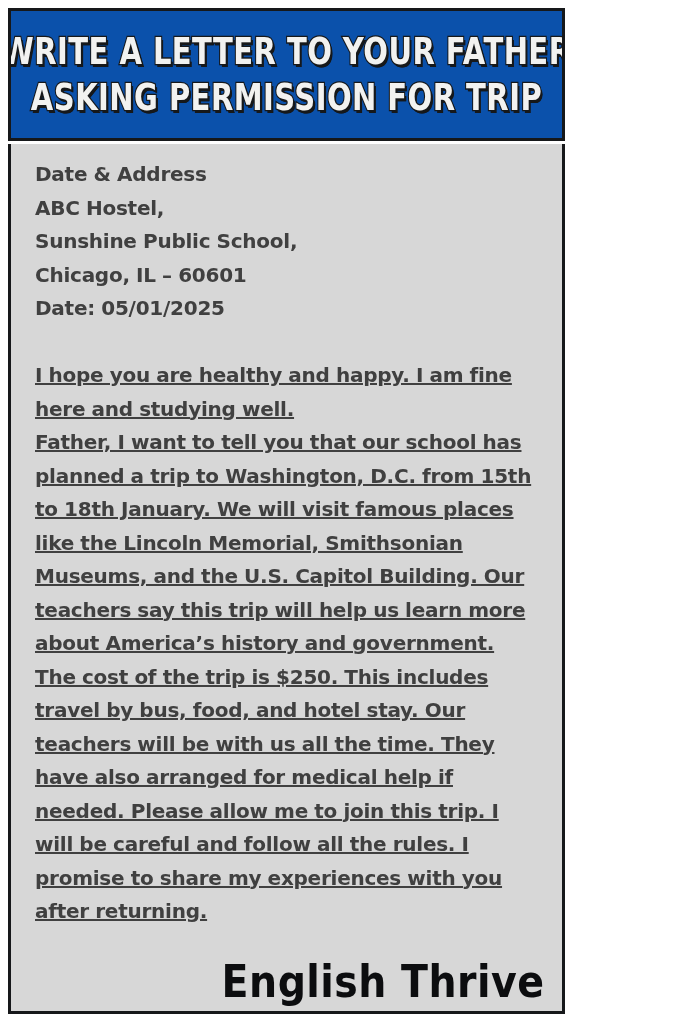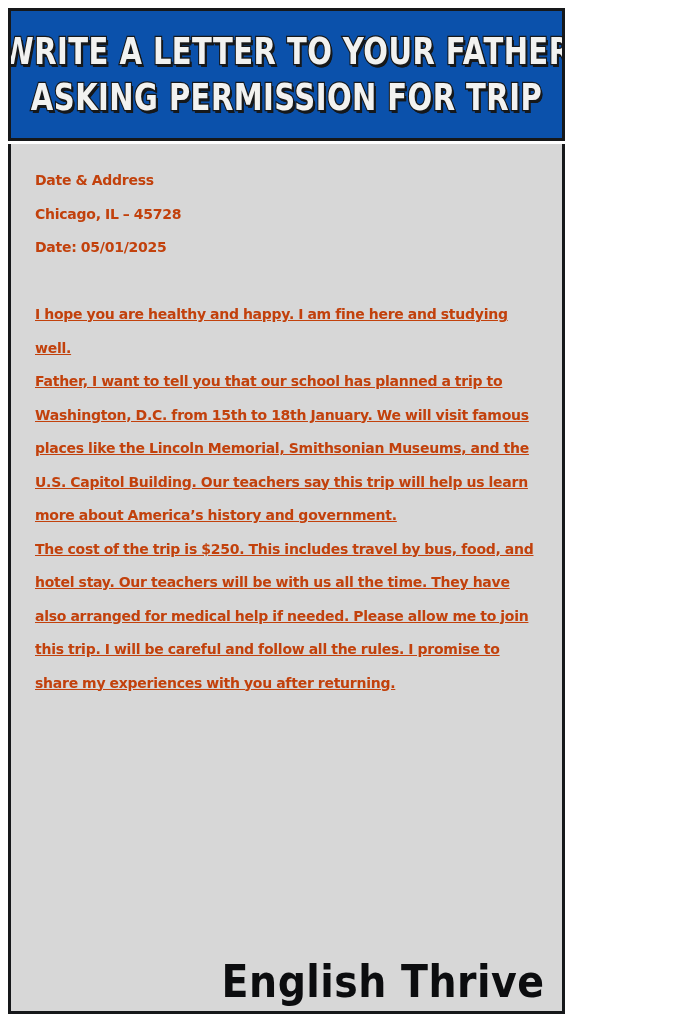--- a/index.html
+++ b/index.html
@@ -77,12 +77,11 @@
   .letter-text {
     font-family: "DejaVu Sans", sans-serif;
     font-weight: 700;
-    font-size: 14px;
+    font-size: 20px;
     line-height: 33.5px;
-    color: #c2410c;
+    color: #404040;
     letter-spacing: -0.25px;
     word-spacing: -0.4px;
-    margin-top: 6px;
   }
 
   .lt-line {

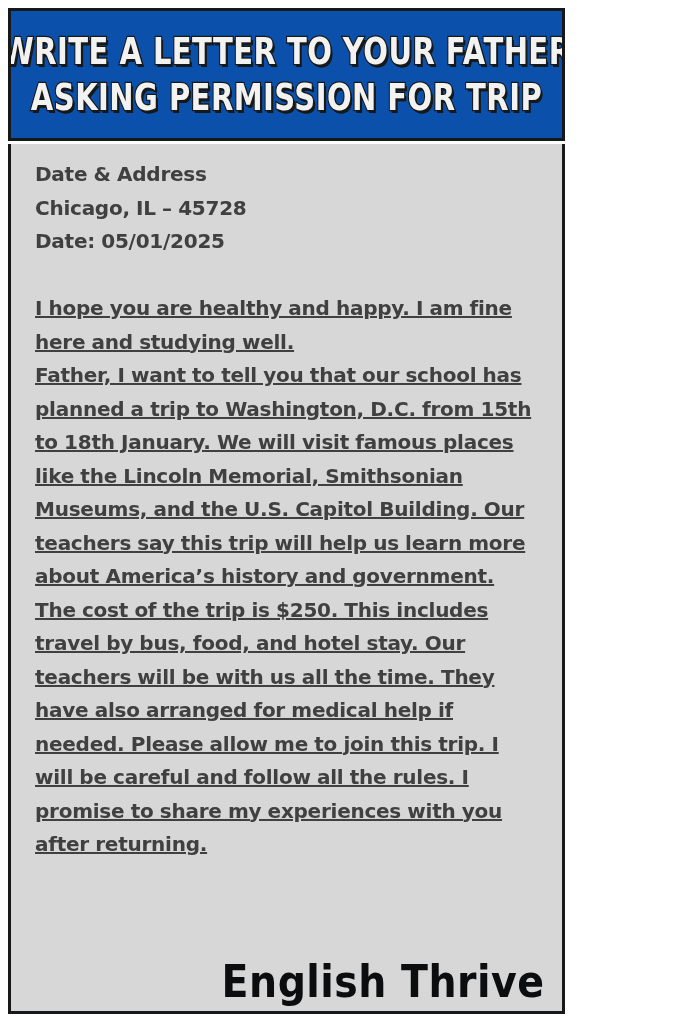--- a/index.html
+++ b/index.html
@@ -129,6 +129,7 @@
 
       <span class="lt-line">Date &amp; Address</span>
 
+      <span class="lt-line">ABC Hostel,</span>
       <span class="lt-line">Chicago, IL – 45728</span>
 
       <span class="lt-line">Date: 05/01/2025</span>

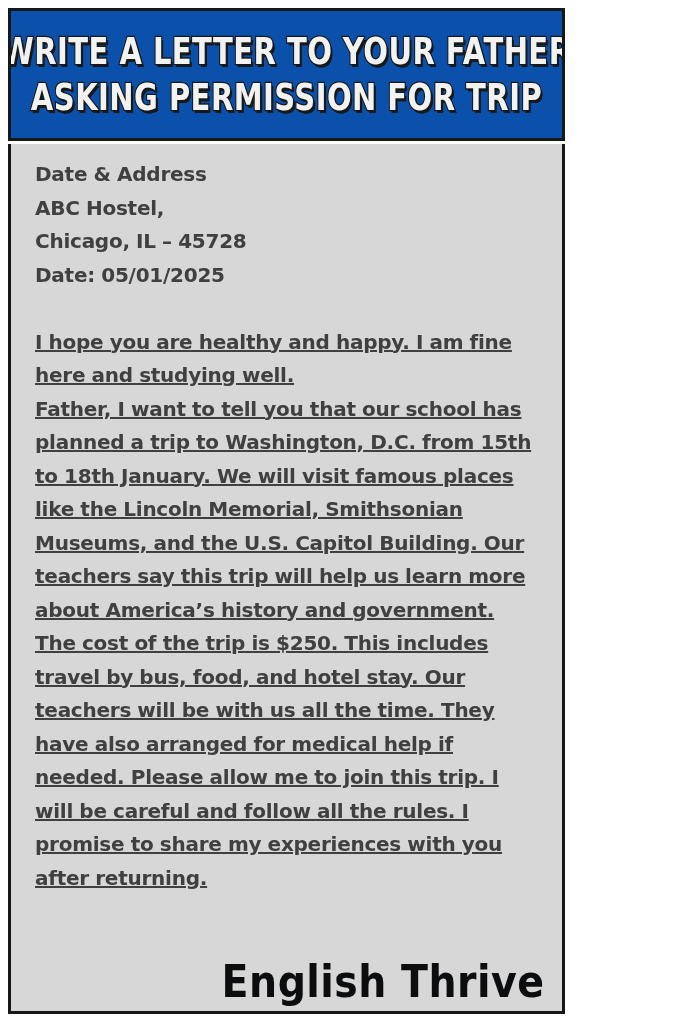--- a/index.html
+++ b/index.html
@@ -130,6 +130,7 @@
       <span class="lt-line">Date &amp; Address</span>
 
       <span class="lt-line">ABC Hostel,</span>
+      <span class="lt-line">Sunshine Public School,</span>
       <span class="lt-line">Chicago, IL – 45728</span>
 
       <span class="lt-line">Date: 05/01/2025</span>

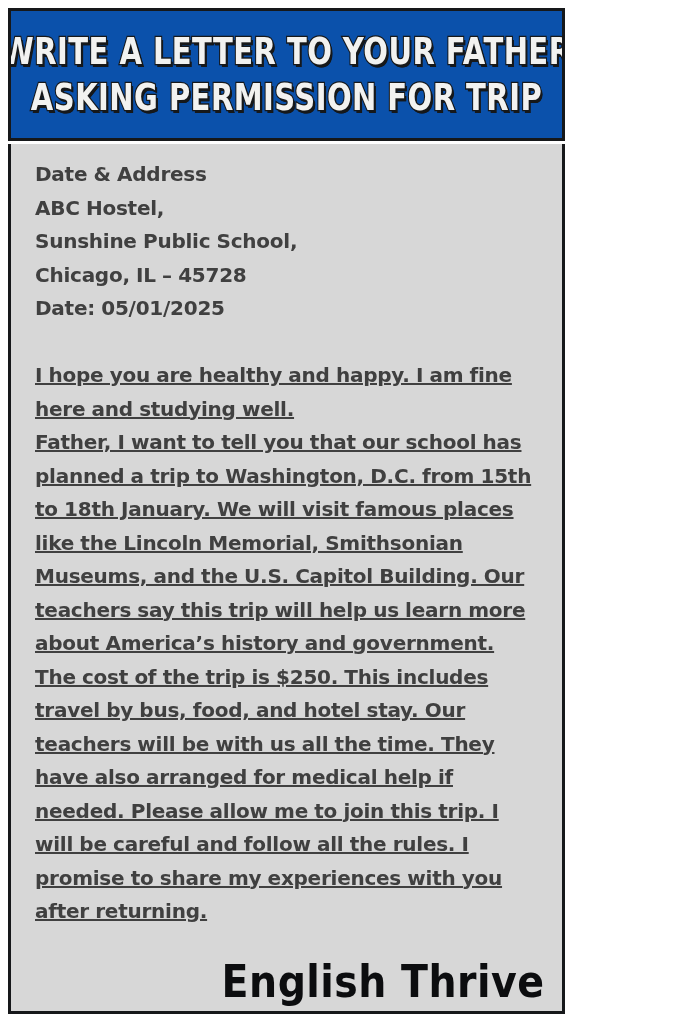--- a/index.html
+++ b/index.html
@@ -131,7 +131,7 @@
 
       <span class="lt-line">ABC Hostel,</span>
       <span class="lt-line">Sunshine Public School,</span>
-      <span class="lt-line">Chicago, IL – 45728</span>
+      <span class="lt-line">Chicago, IL – 60601</span>
 
       <span class="lt-line">Date: 05/01/2025</span>
 

